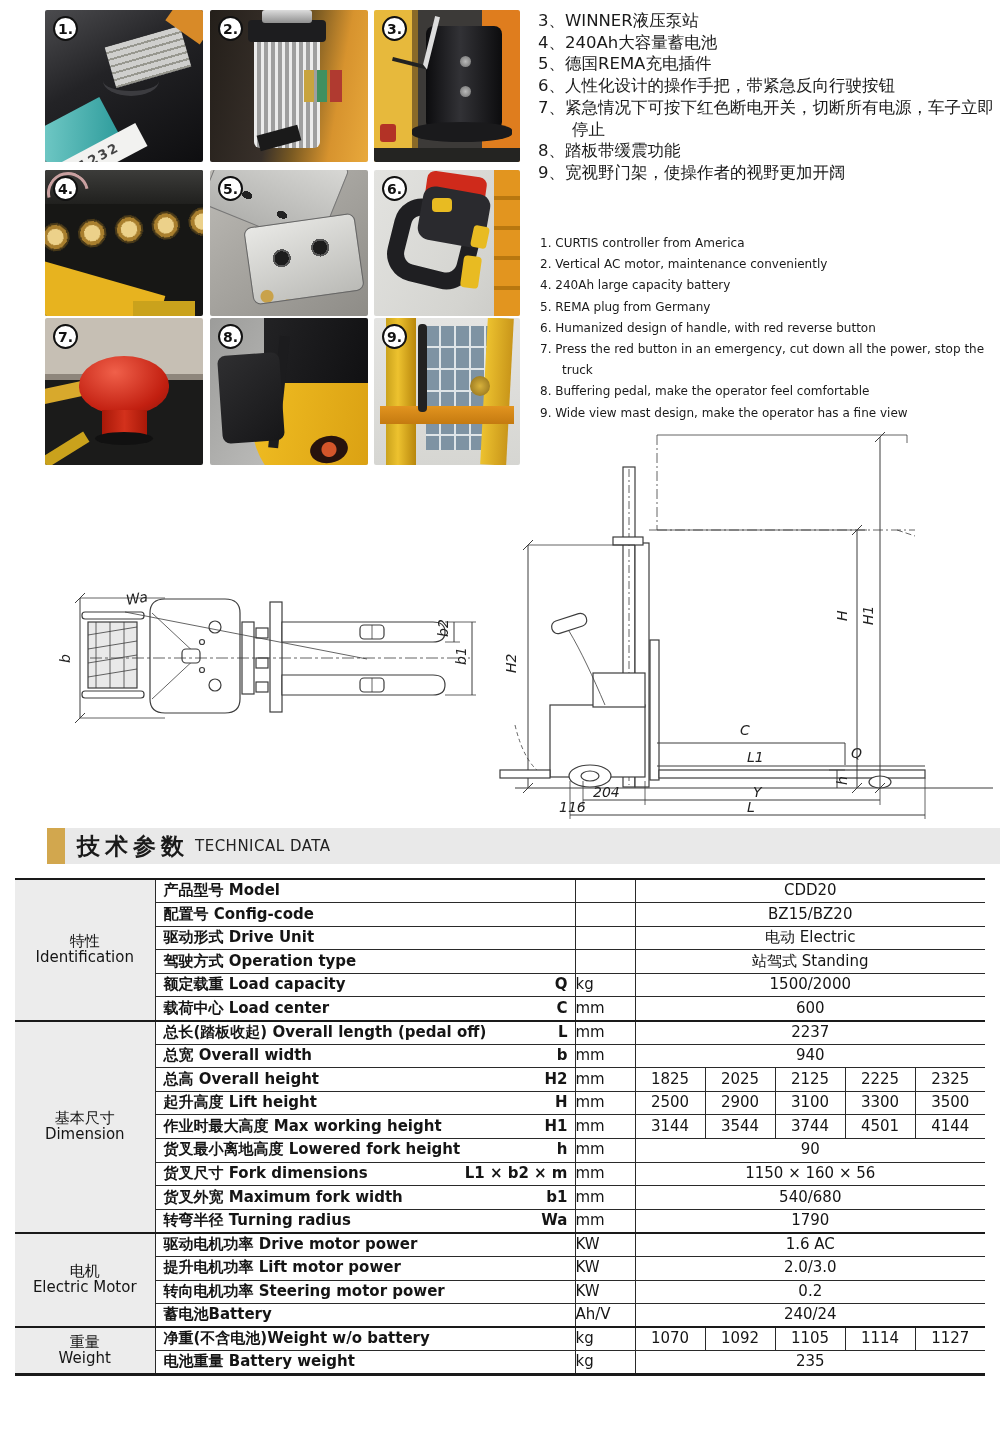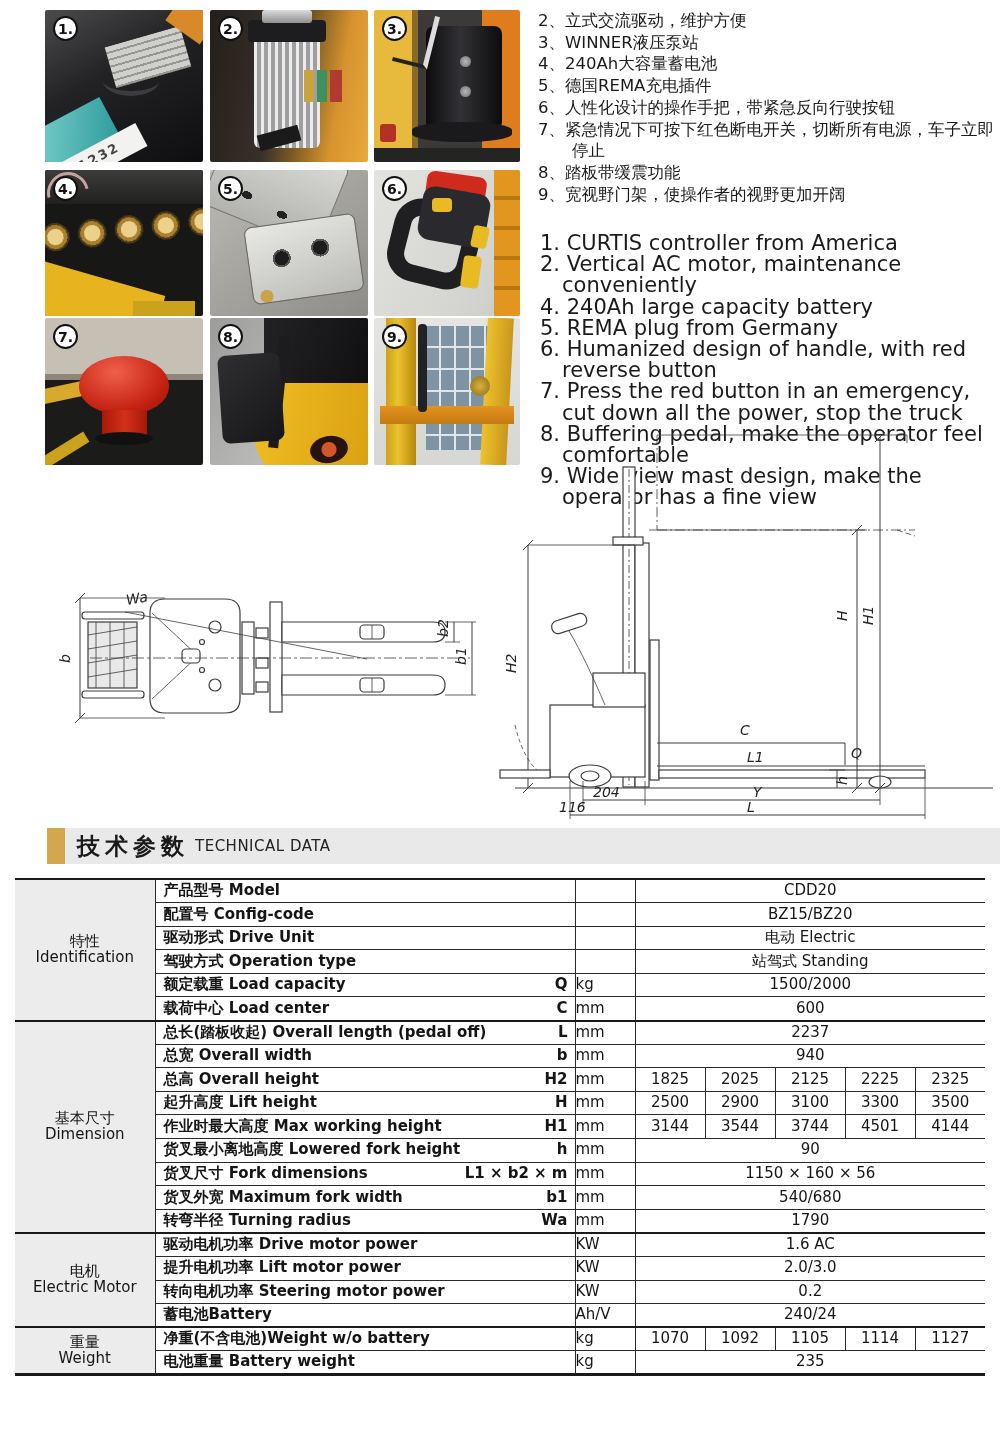--- a/index.html
+++ b/index.html
@@ -219,7 +219,6 @@
   </div>
 
   <div id="features-cn">
-    <div class="fi">2、立式交流驱动，维护方便</div>
     <div class="fi">3、WINNER液压泵站</div>
     <div class="fi">4、240Ah大容量蓄电池</div>
     <div class="fi">5、德国REMA充电插件</div>

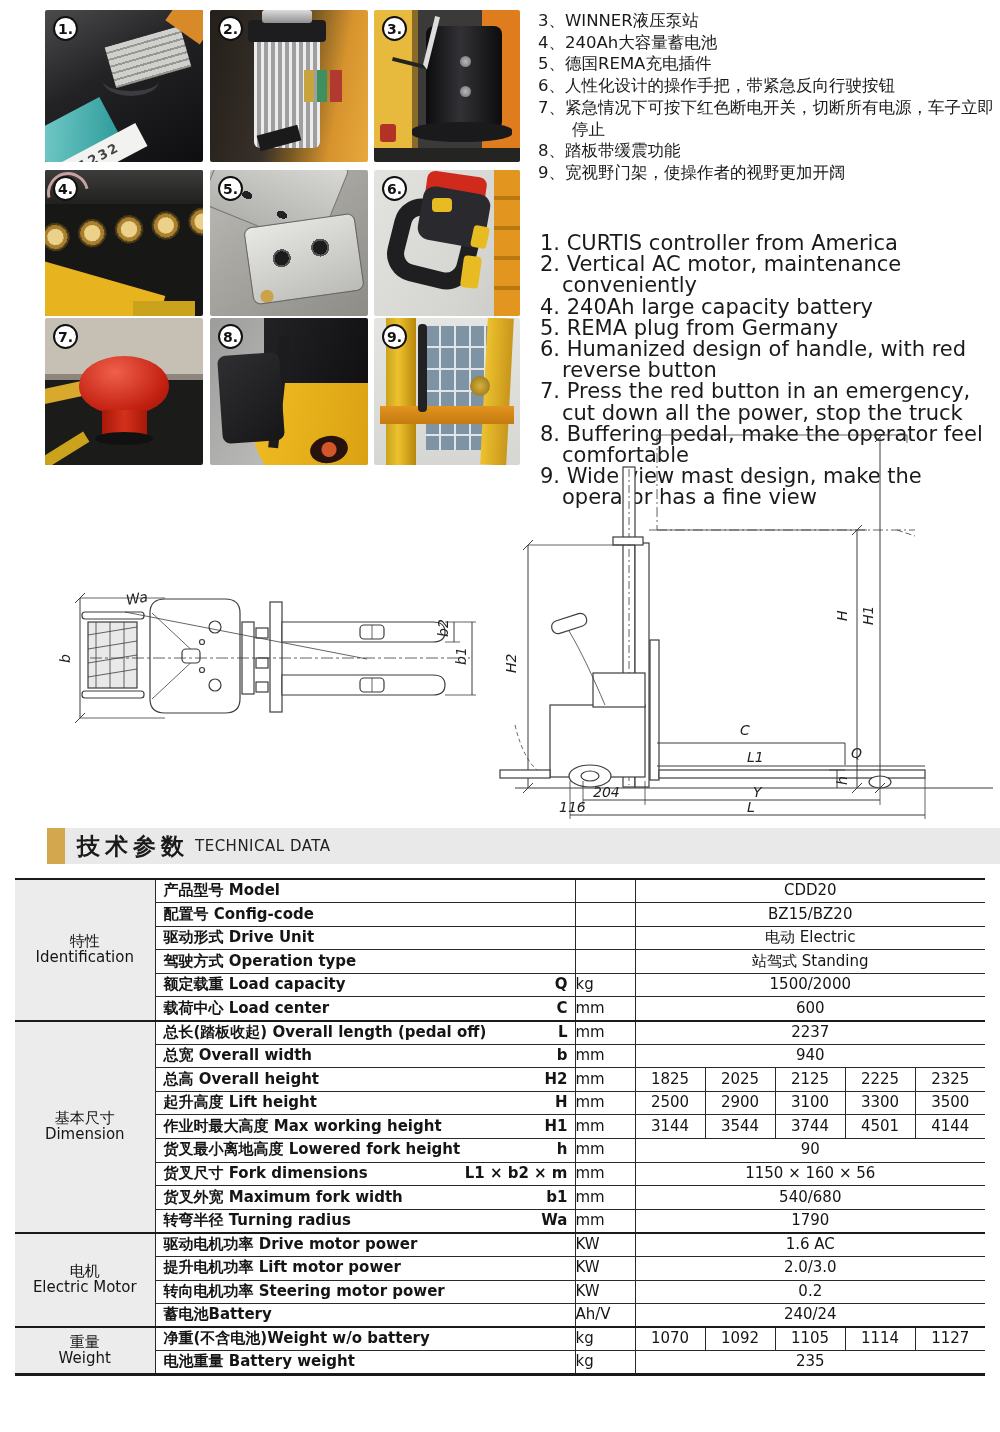--- a/index.html
+++ b/index.html
@@ -103,7 +103,7 @@
   
   #features-cn { position:absolute; left:538px; top:10px; width:458px; font-size:16.5px; line-height:21.7px; color:#1a1a1a; }
   #features-cn .fi { padding-left:34px; text-indent:-34px; }
-  #features-en { position:absolute; left:540px; top:233px; width:456px; font-size:21px; line-height:21.2px; color:#1a1a1a; }
+  #features-en { position:absolute; left:540px; top:233px; width:456px; font-size:12px; line-height:21.2px; color:#1a1a1a; }
   #features-en .fi { padding-left:22px; text-indent:-22px; }
 
   

